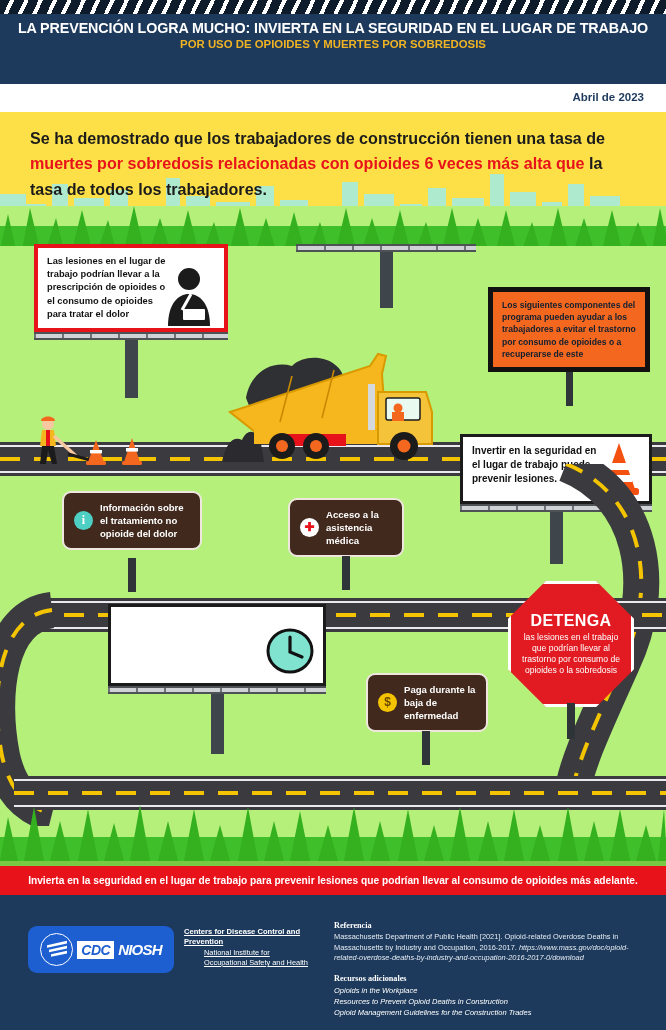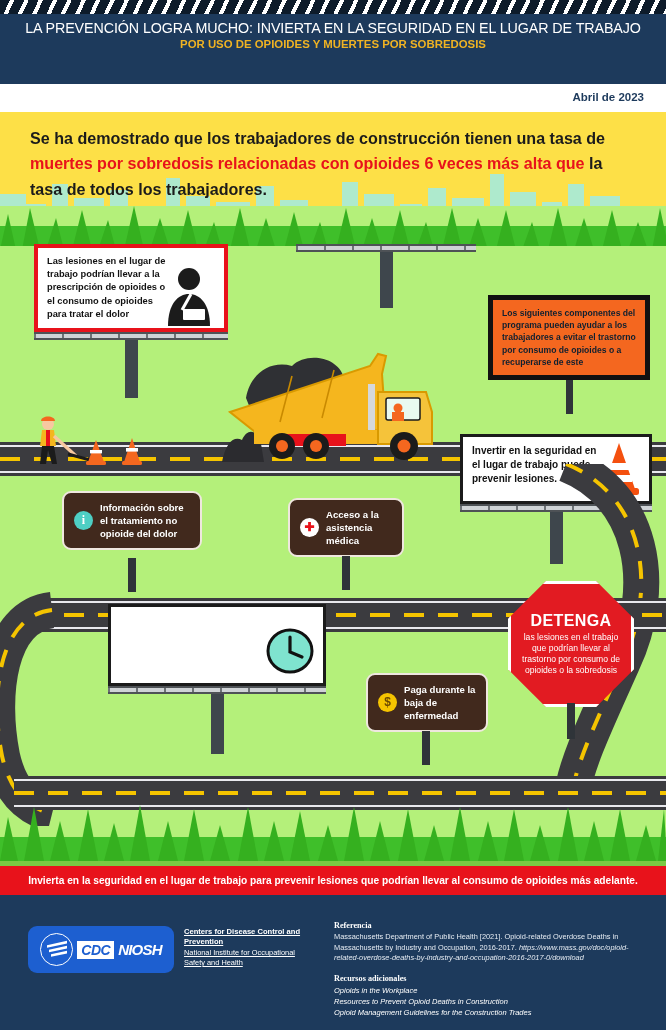--- a/index.html
+++ b/index.html
@@ -25,7 +25,7 @@
     padding-top:6px;
   }
   .hdr-title {
-    color:#ffffff; font-weight:normal; font-size:14.3px; text-align:center;
+    color:#ffffff; font-weight:bold; font-size:14.3px; text-align:center;
     letter-spacing:-0.1px; line-height:1.2; padding:0 6px;
   }
   .hdr-sub {

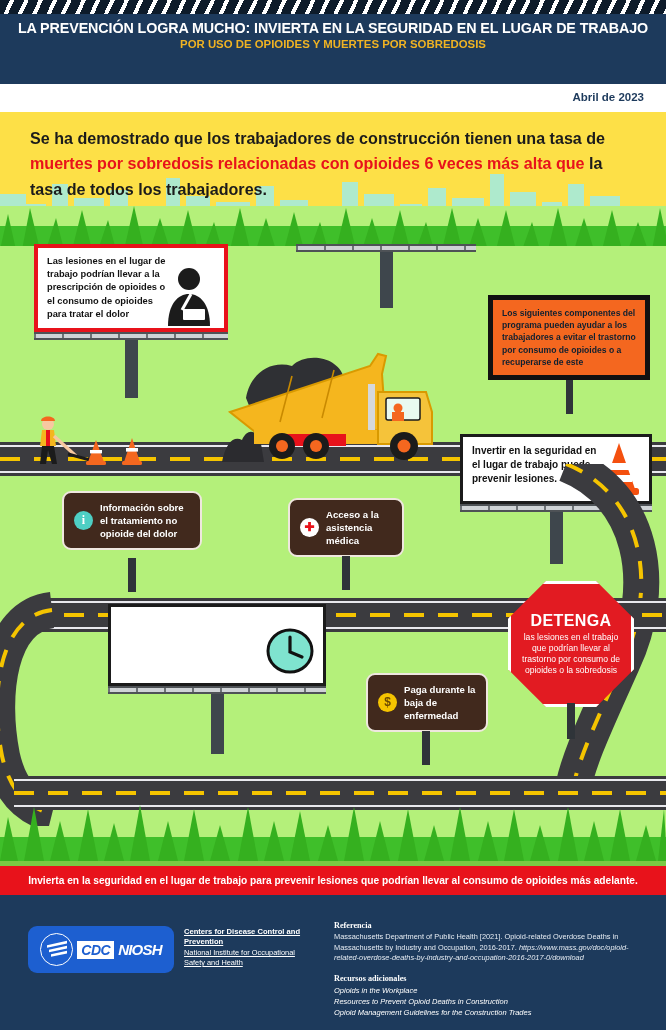--- a/index.html
+++ b/index.html
@@ -274,7 +274,7 @@
       <div class="bb-post" style="height:56px"></div>
     </div>
 
-    <div class="billboard" style="left:488px;top:89px;width:162px">
+    <div class="billboard" style="left:488px;top:81px;width:162px">
       <div class="bb-panel orange" style="min-height:78px;font-size:8.6px">
         <div>Los siguientes componentes del programa pueden ayudar a los trabajadores a evitar el trastorno por consumo de opioides o a recuperarse de este</div>
       </div>

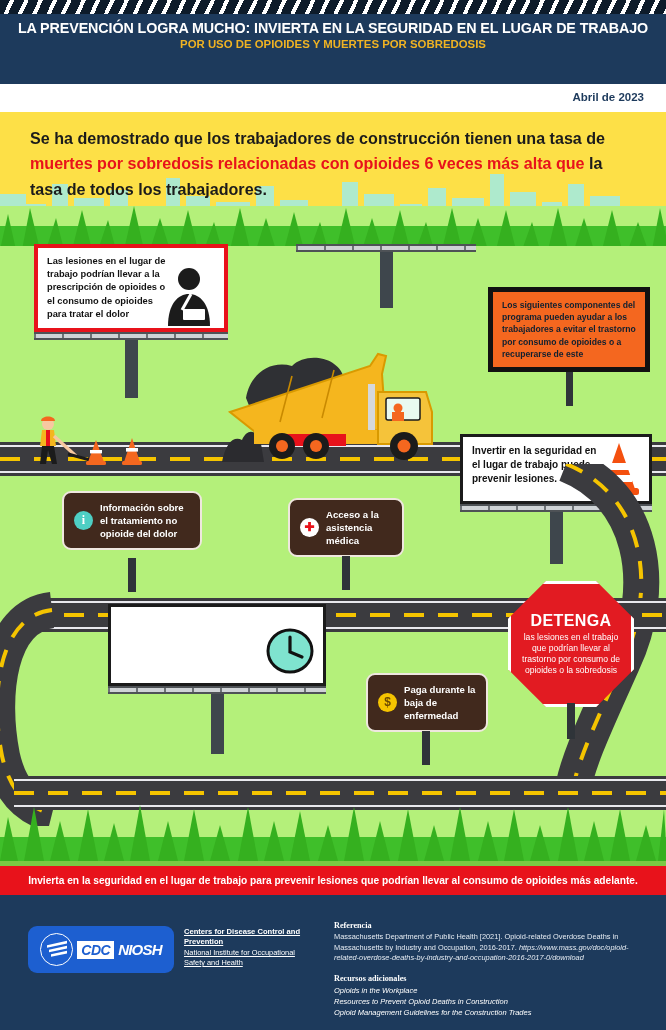--- a/index.html
+++ b/index.html
@@ -163,7 +163,7 @@
   }
   .agency-txt { position:absolute; left:184px; top:32px; width:130px;text-decoration:underline; }
   .agency-b { font-size:7.6px; font-weight:bold; line-height:1.33; }
-  .agency-n { font-size:7.4px; line-height:1.33; margin-top:1px; }
+  .agency-n { font-size:7.4px; line-height:1.33; margin-top:1px;margin-left:20px; }
   .refs { position:absolute; left:334px; top:26px; width:318px; }
   .refs h4 { font-size:8.2px; font-weight:bold; margin-bottom:2px;font-family:Liberation Serif, serif; }
   .refs p  { font-size:7.4px; line-height:1.44; color:#e6ecf3; }

